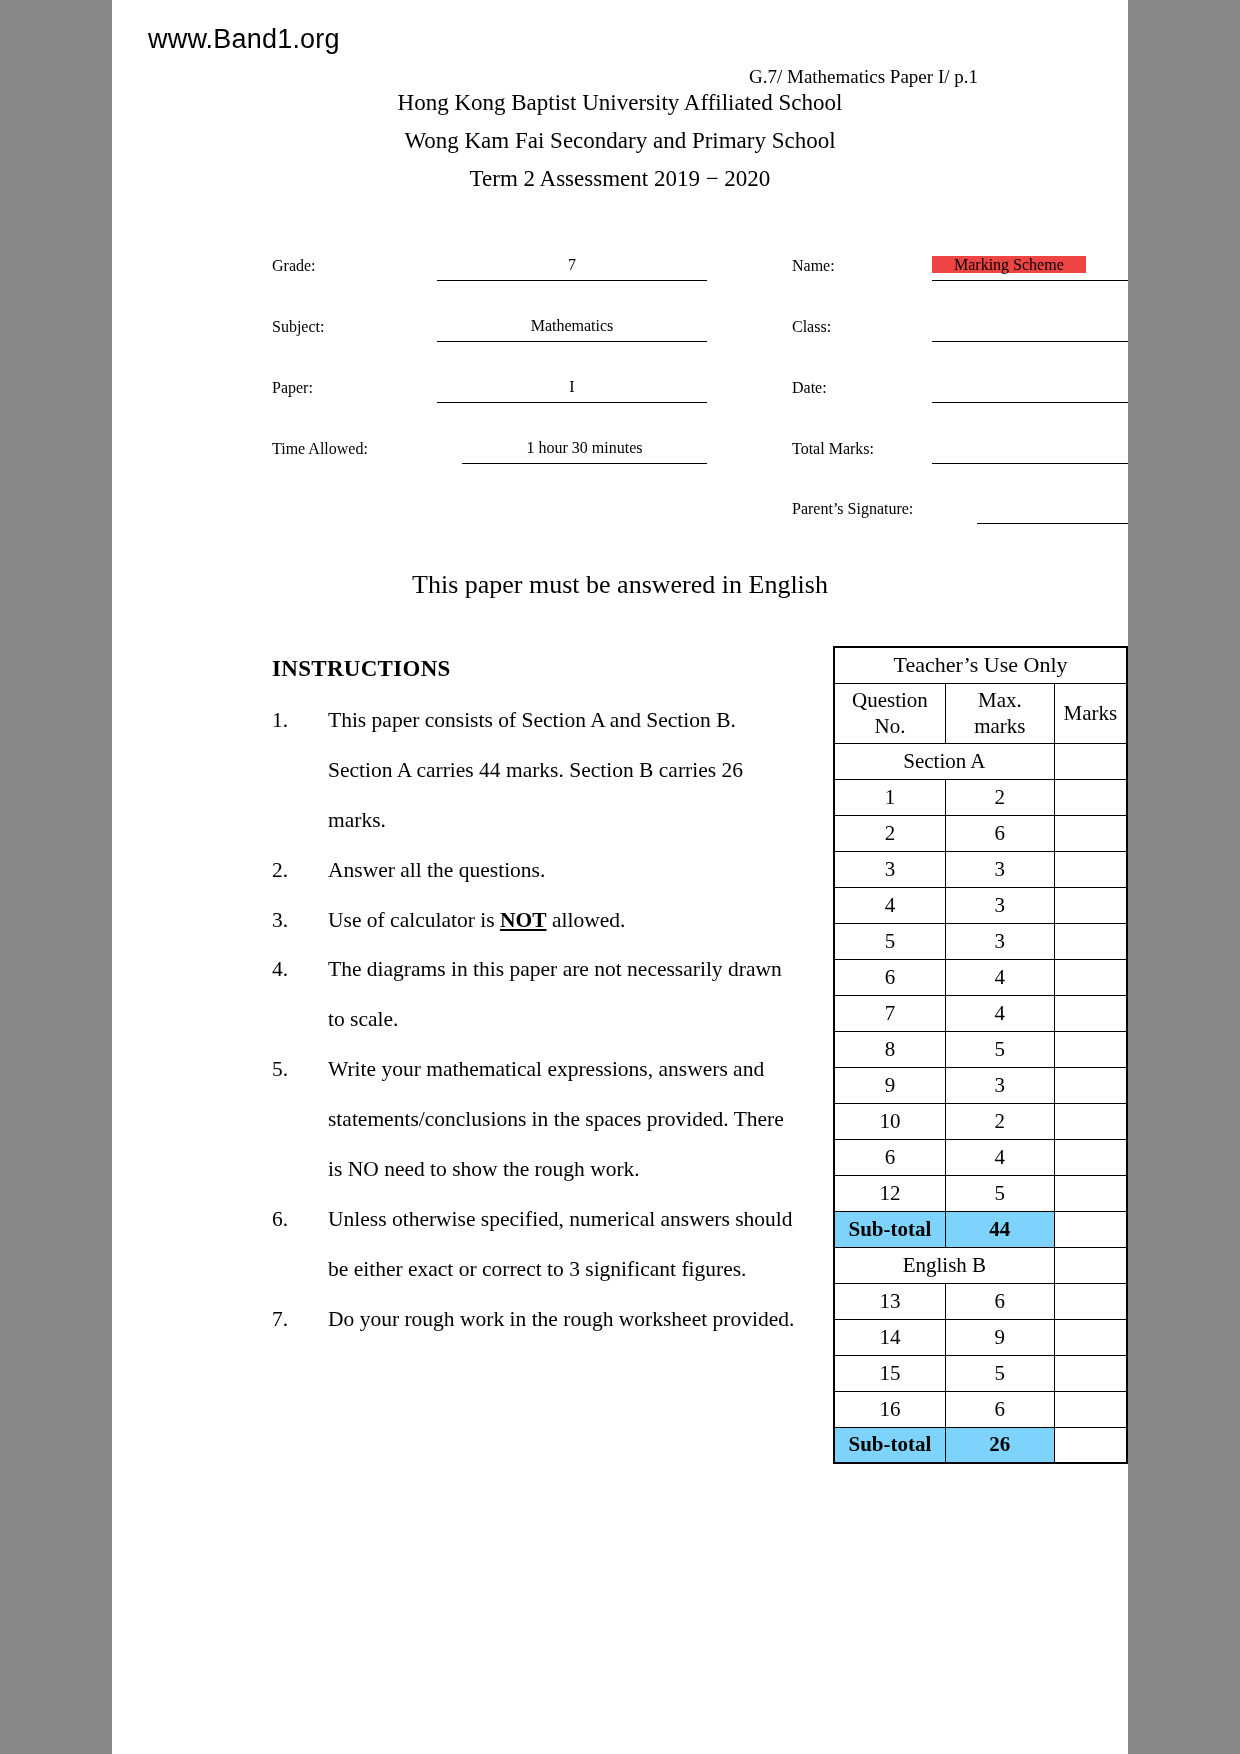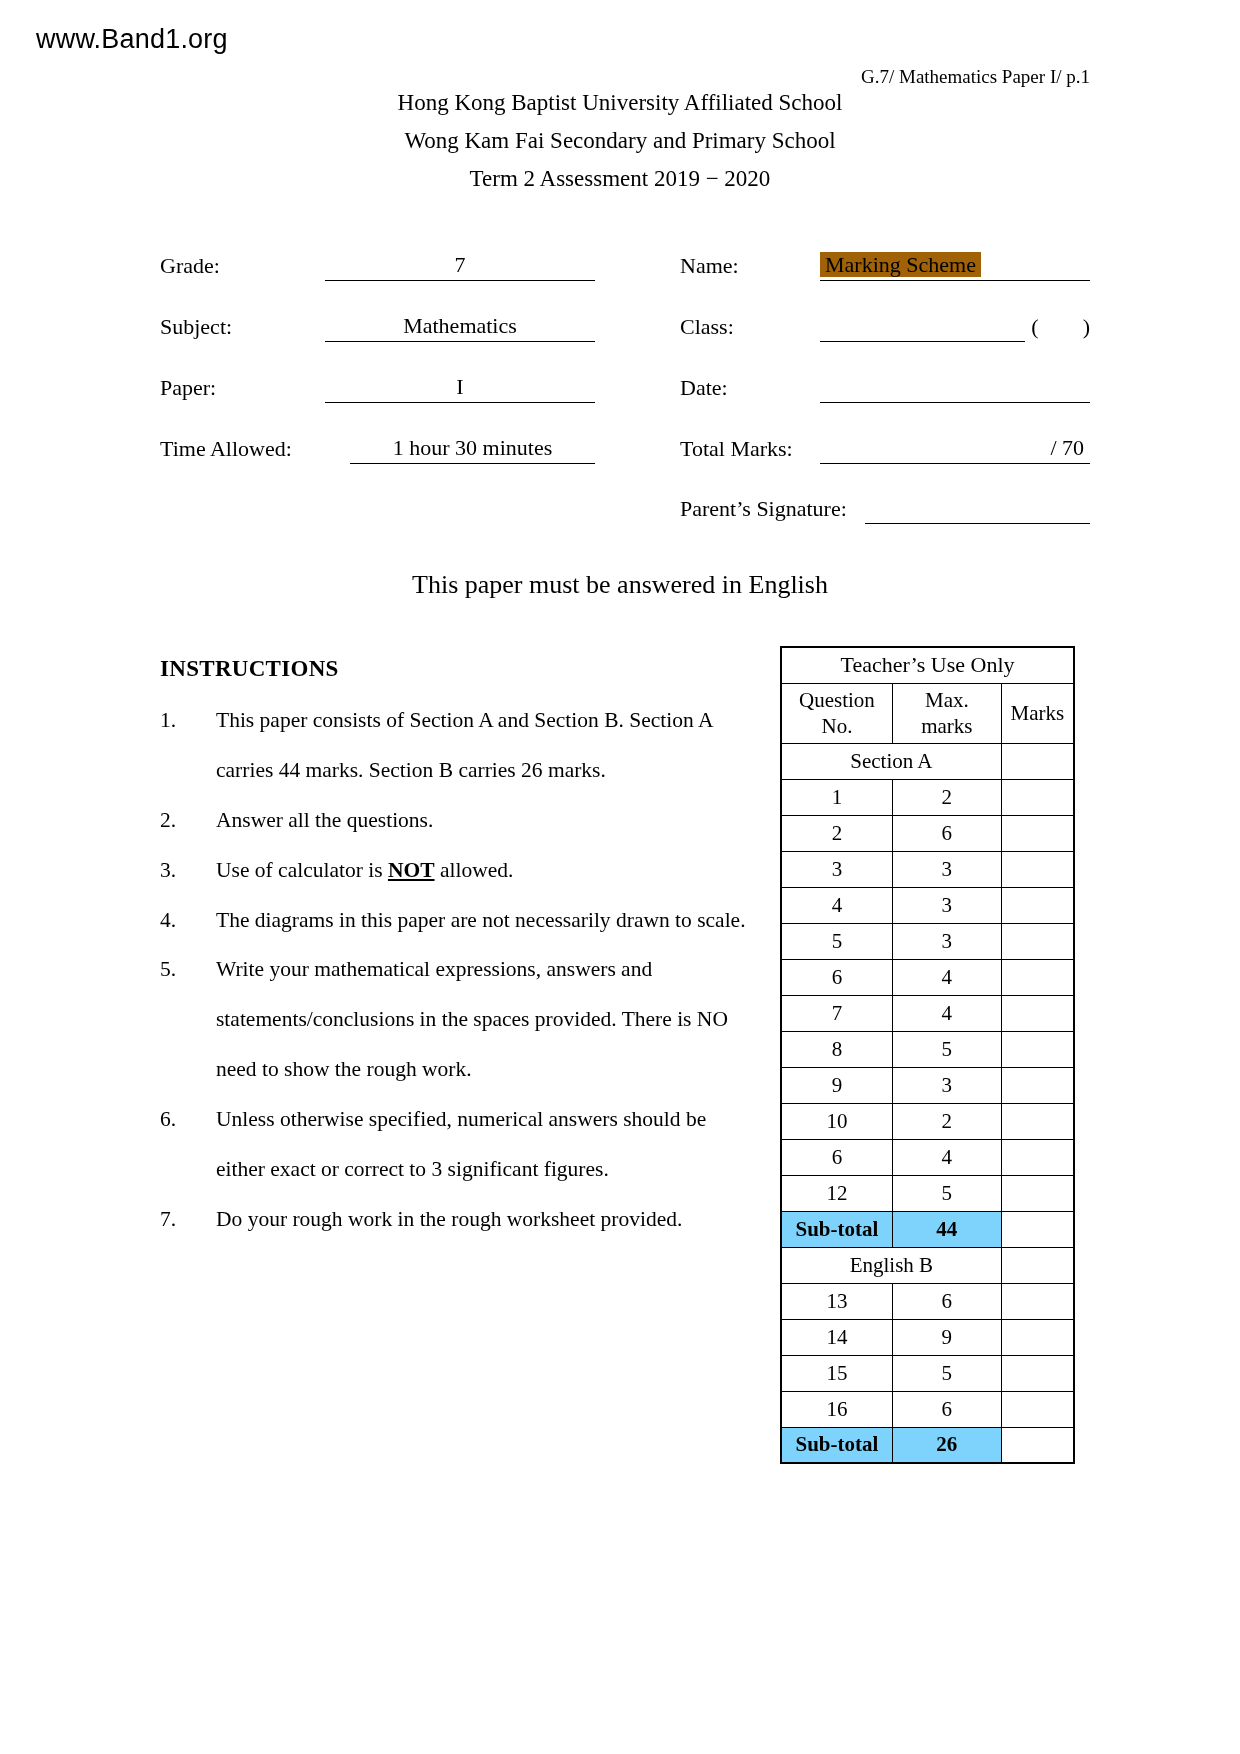--- a/index.html
+++ b/index.html
@@ -5,7 +5,7 @@
   html,body { margin:0; padding:0; background:#888; }
   .page {
     position:relative;
-    width:1240px; height:1754px;
+    width:1016px; height:1754px;
     margin:0 auto;
     background:#ffffff;
     font-family:"Liberation Serif", serif;

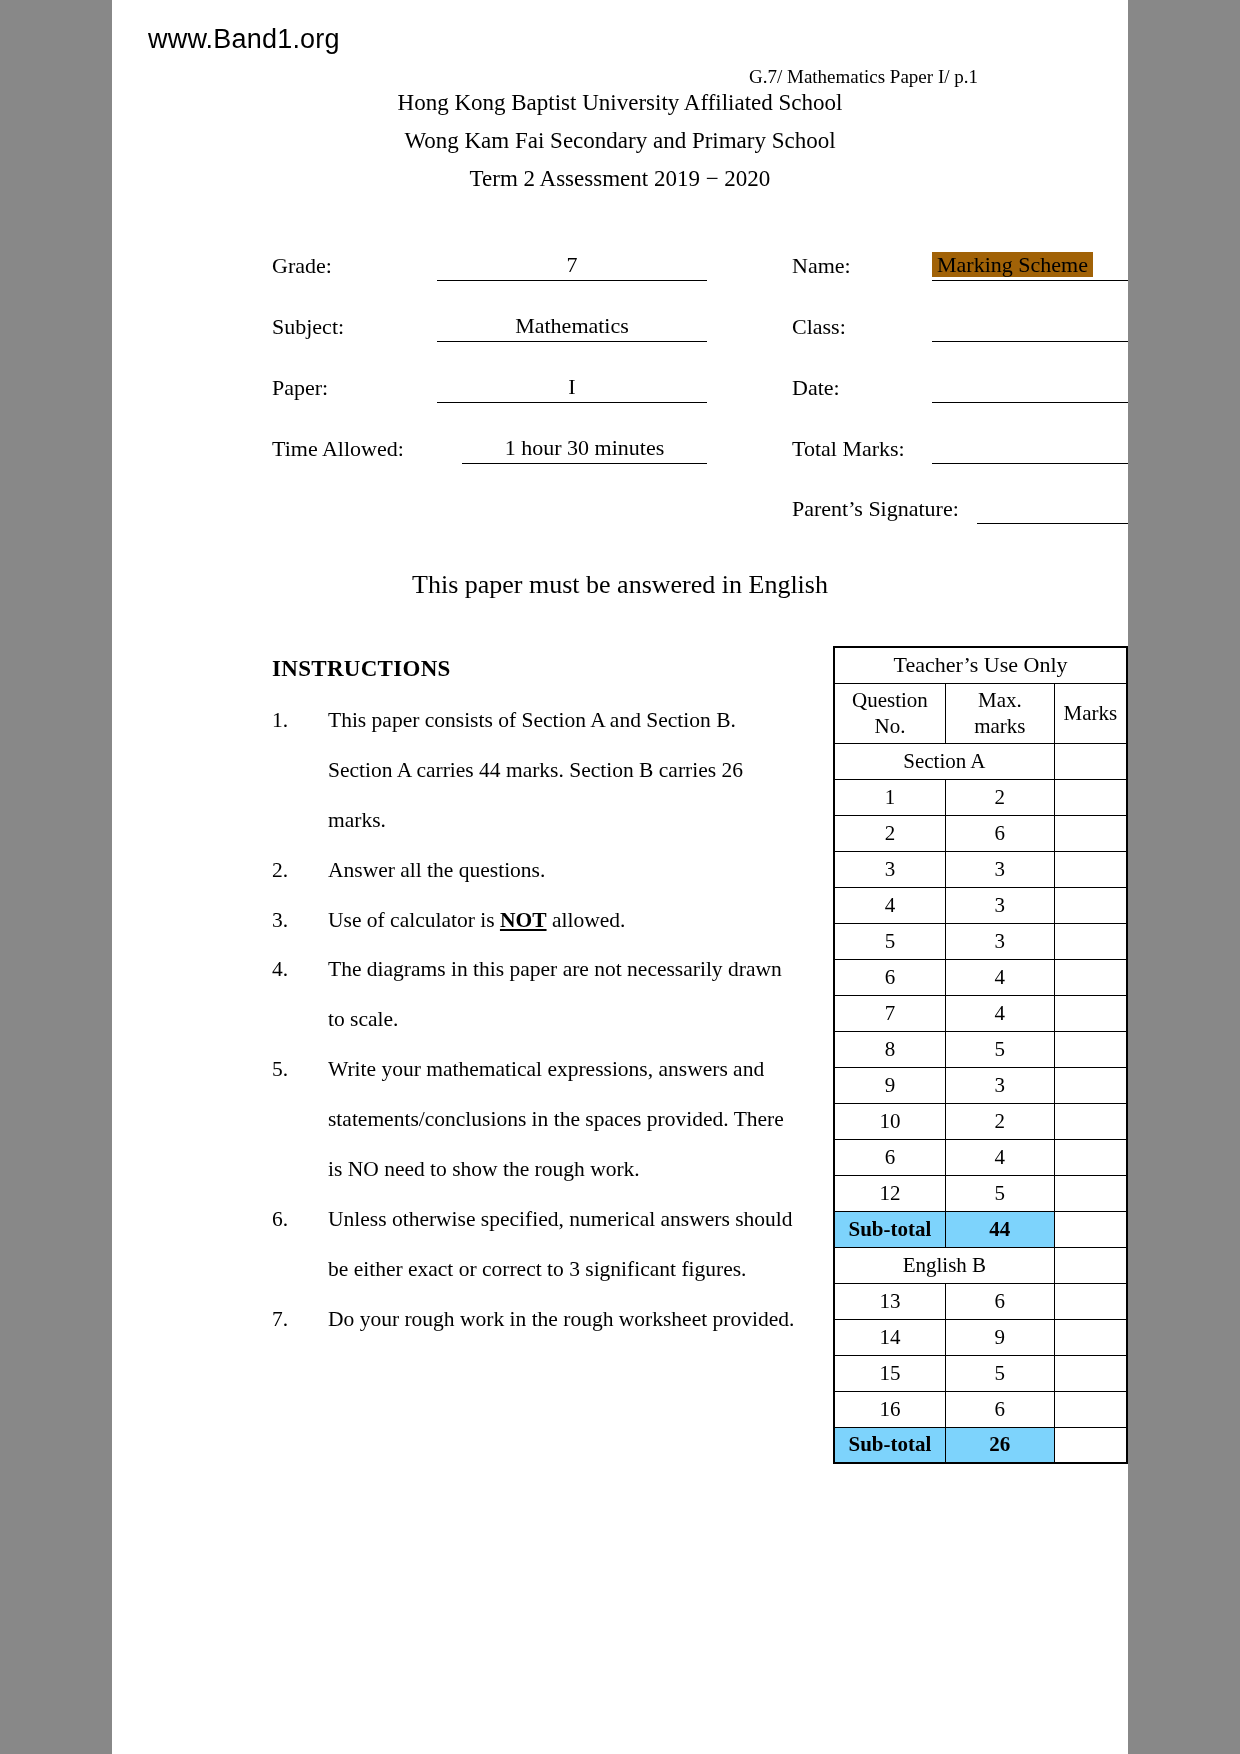--- a/index.html
+++ b/index.html
@@ -28,7 +28,7 @@
     line-height:38px;
   }
   
-  .form { margin:52px 0 0 160px; width:930px; font-size:22px; }
+  .form { margin:52px 0 0 160px; width:930px; font-size:16px; }
   .form-row { display:flex; align-items:flex-end; margin-bottom:30px; }
   .lcol { width:435px; display:flex; align-items:flex-end; }
   .rcol { margin-left:85px; width:410px; display:flex; align-items:flex-end;justify-content:center; }

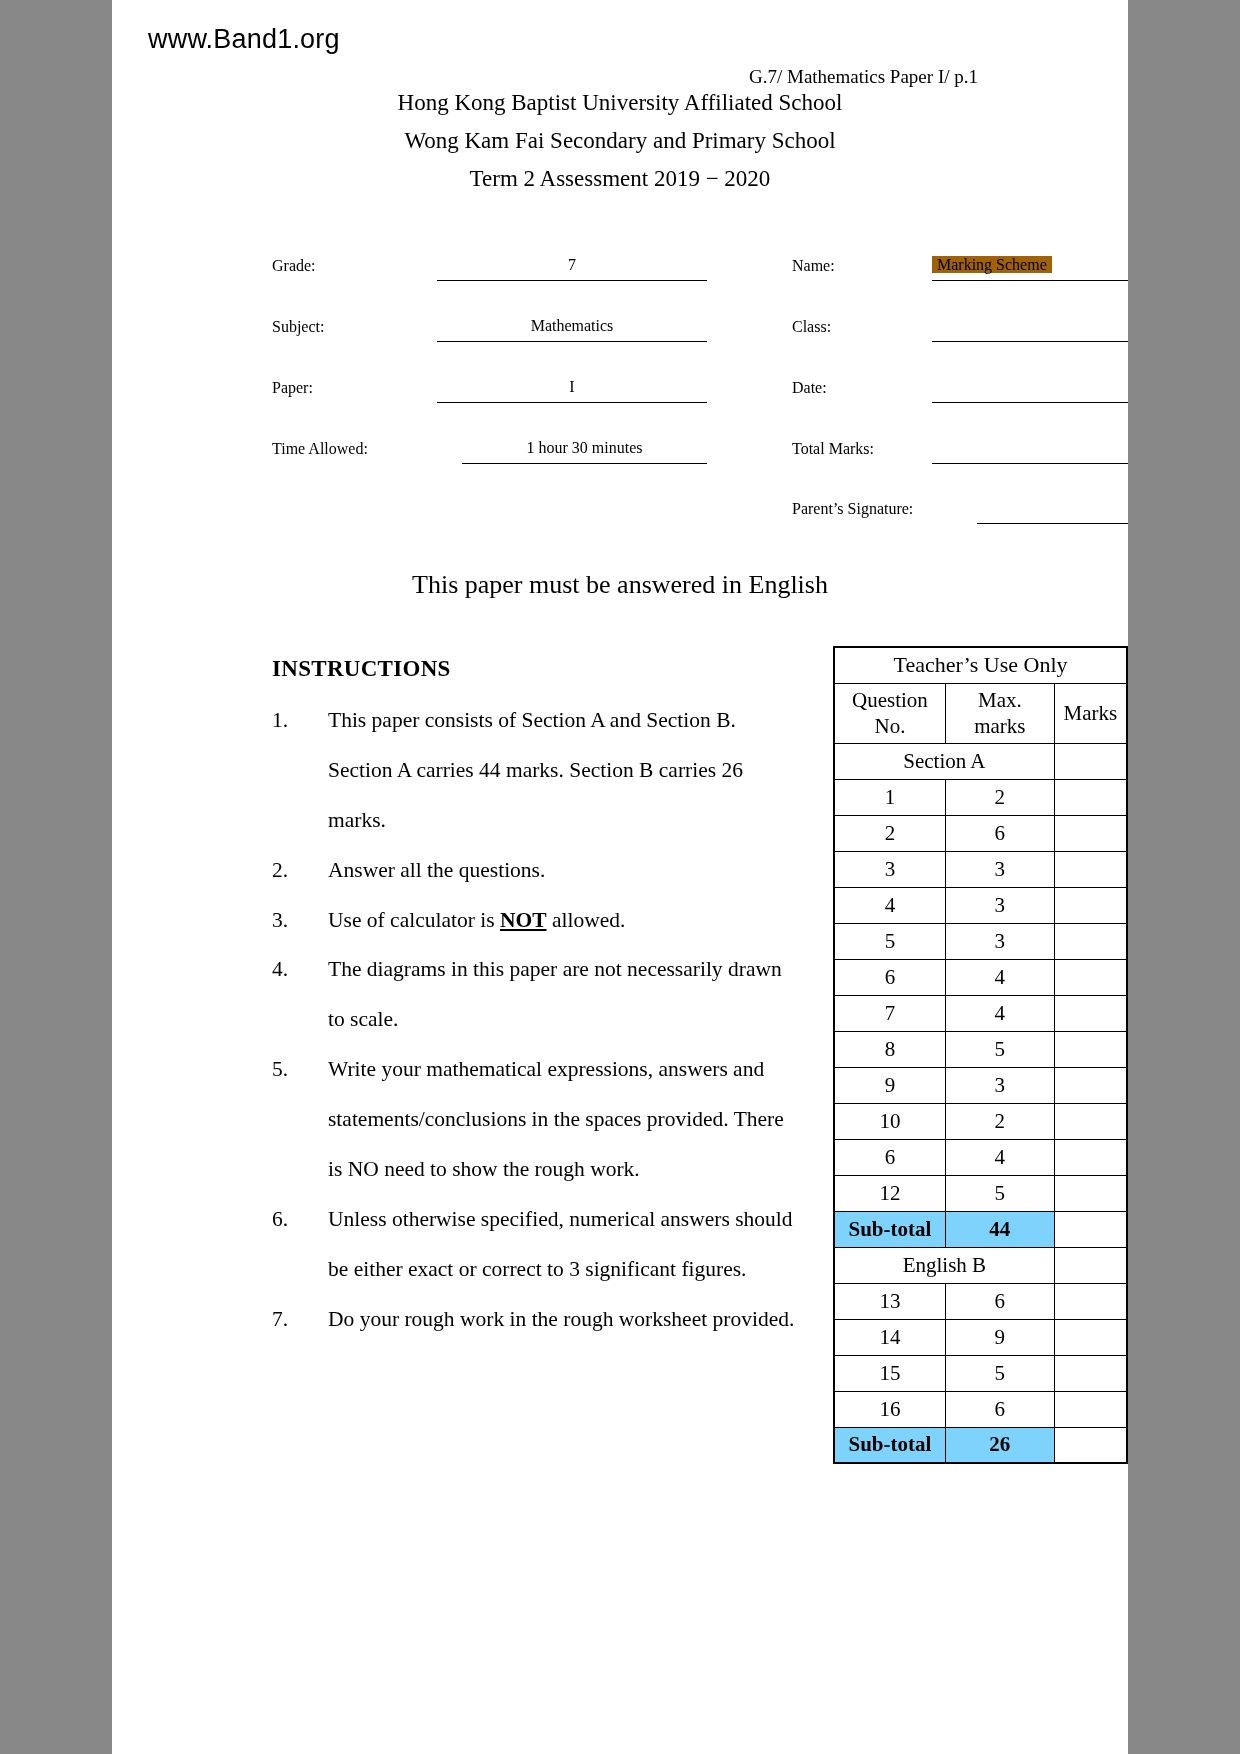--- a/index.html
+++ b/index.html
@@ -48,7 +48,7 @@
   .rcol .uline { flex:1; }
   .uline.left { text-align:left; }
   .uline.right { text-align:right; padding-right:6px; }
-  .hl { background:#a16207; padding:0 5px; }
+  .hl { background:#ef4444; padding:0 22px; }
   .parens { white-space:pre; line-height:30px; margin-left:6px; }
   
   .notice { text-align:center; font-size:26px; margin-top:46px; }

